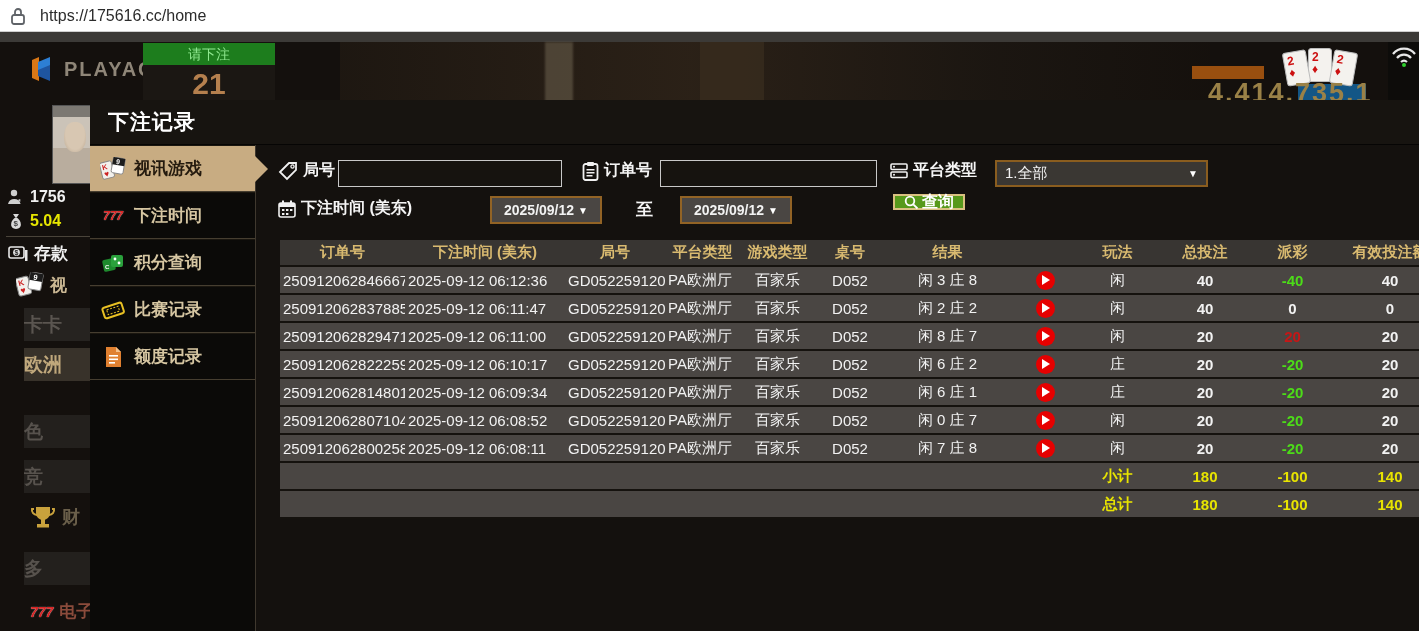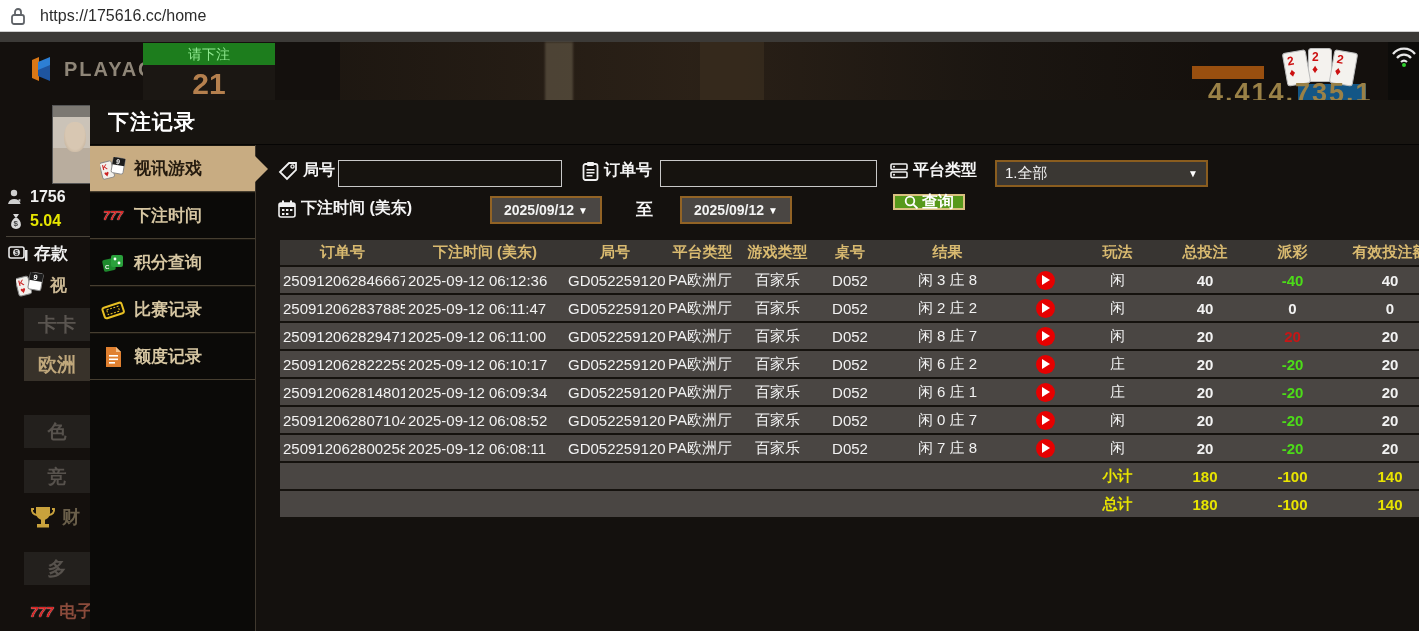--- a/index.html
+++ b/index.html
@@ -50,7 +50,7 @@
   .l-dep { left:8px; top:210px; color:#f0f0f0; font-weight:bold; font-size:17px; }
   .l-vid { left:16px; top:240px; color:#cbb894; font-weight:bold; font-size:17px; }
   .gray-tab { position:absolute; left:24px; width:66px; height:33px; background:#23201d; color:#57524d;
-    font-size:19px; font-weight:bold; display:flex; align-items:center; justify-content:center; overflow:hidden; }
+    font-size:19px; font-weight:bold; display:flex; align-items:center; justify-content:flex-start; overflow:hidden; }
   .tan-tab { background:#38322a; color:#c0a87c; }
   .l-trophy { left:30px; top:472px; }
   .l-777 { left:30px; top:568px; color:#8b4b3b; font-weight:bold; font-size:17px; }

